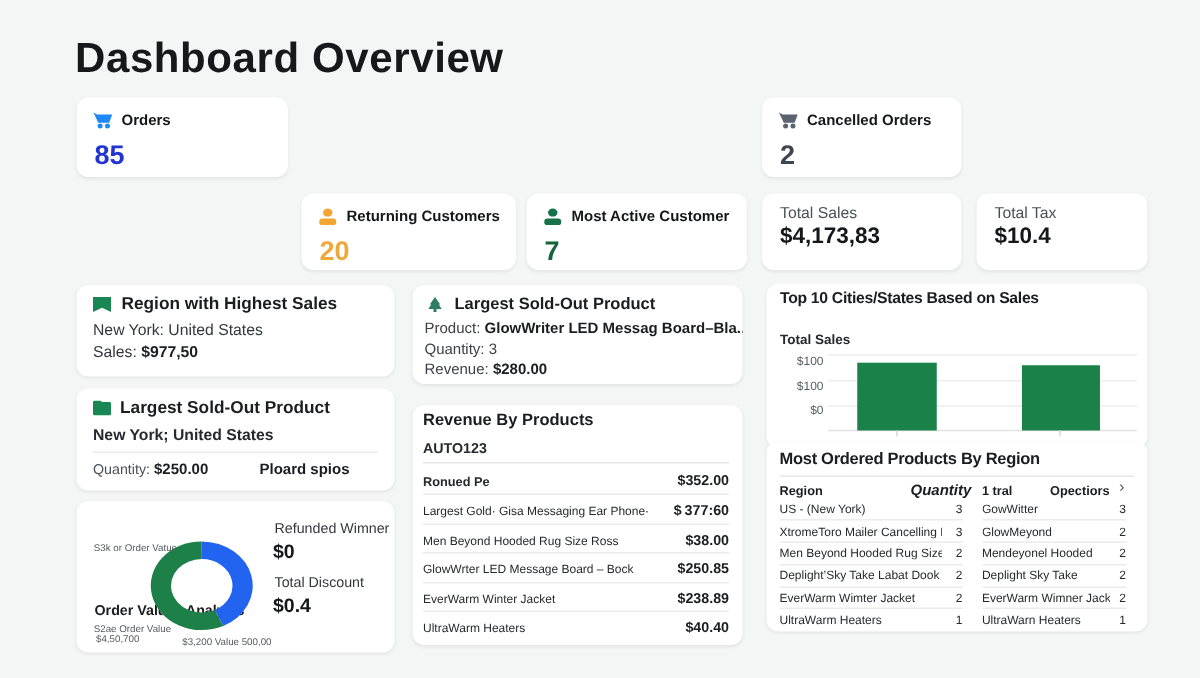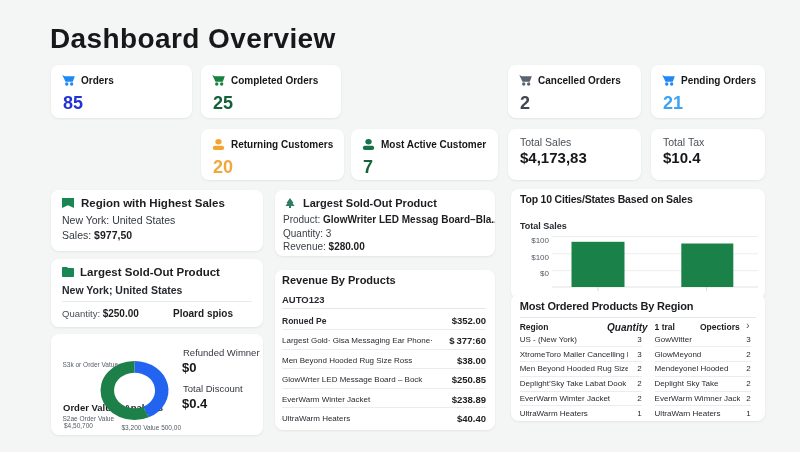--- a/index.html
+++ b/index.html
@@ -36,14 +36,6 @@
         </svg>Orders</div>
     <div class="num" style="color:#2233d4;">85</div>
   </div>
-  <div class="card stat" style="left:201px; top:65px; width:140px; height:53px;">
-    <div class="lab"><svg class="ic" viewBox="0 0 14 12" fill="#17813f">
-          <path d="M0.3 0 L3 1.5 L13.8 1.5 L11.6 7.4 L3.8 7.4 Z"></path>
-          <circle cx="5.1" cy="9.8" r="1.8"></circle>
-          <circle cx="10.4" cy="9.8" r="1.8"></circle>
-        </svg>Completed Orders</div>
-    <div class="num" style="color:#14603a;">25</div>
-  </div>
   <div class="card stat" style="left:508px; top:65px; width:133px; height:53px;">
     <div class="lab"><svg class="ic" viewBox="0 0 14 12" fill="#5b6370">
           <path d="M0.3 0 L3 1.5 L13.8 1.5 L11.6 7.4 L3.8 7.4 Z"></path>

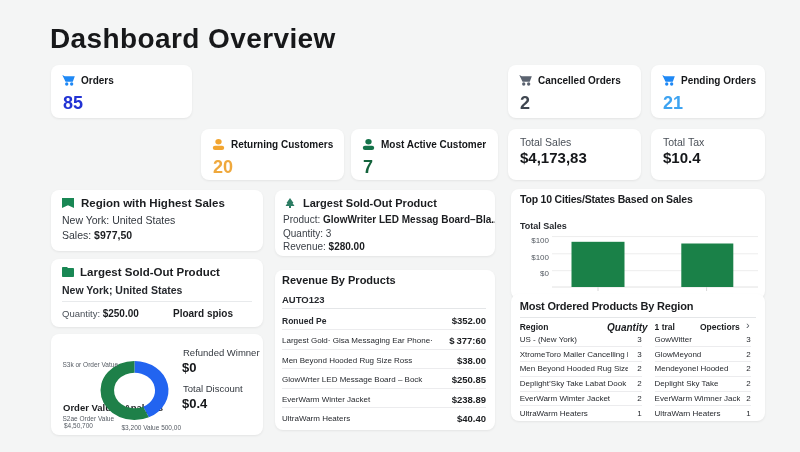--- a/index.html
+++ b/index.html
@@ -44,14 +44,6 @@
         </svg>Cancelled Orders</div>
     <div class="num" style="color:#3f4650;">2</div>
   </div>
-  <div class="card stat" style="left:651px; top:65px; width:114px; height:53px;">
-    <div class="lab"><svg class="ic" viewBox="0 0 14 12" fill="#1e88f5">
-          <path d="M0.3 0 L3 1.5 L13.8 1.5 L11.6 7.4 L3.8 7.4 Z"></path>
-          <circle cx="5.1" cy="9.8" r="1.8"></circle>
-          <circle cx="10.4" cy="9.8" r="1.8"></circle>
-        </svg>Pending Orders</div>
-    <div class="num" style="color:#3da3f1;">21</div>
-  </div>
 
   <div class="card stat" style="left:201px; top:129px; width:143px; height:51px;">
     <div class="lab"><svg class="ic" viewBox="0 0 14 12" fill="#f2a530">

